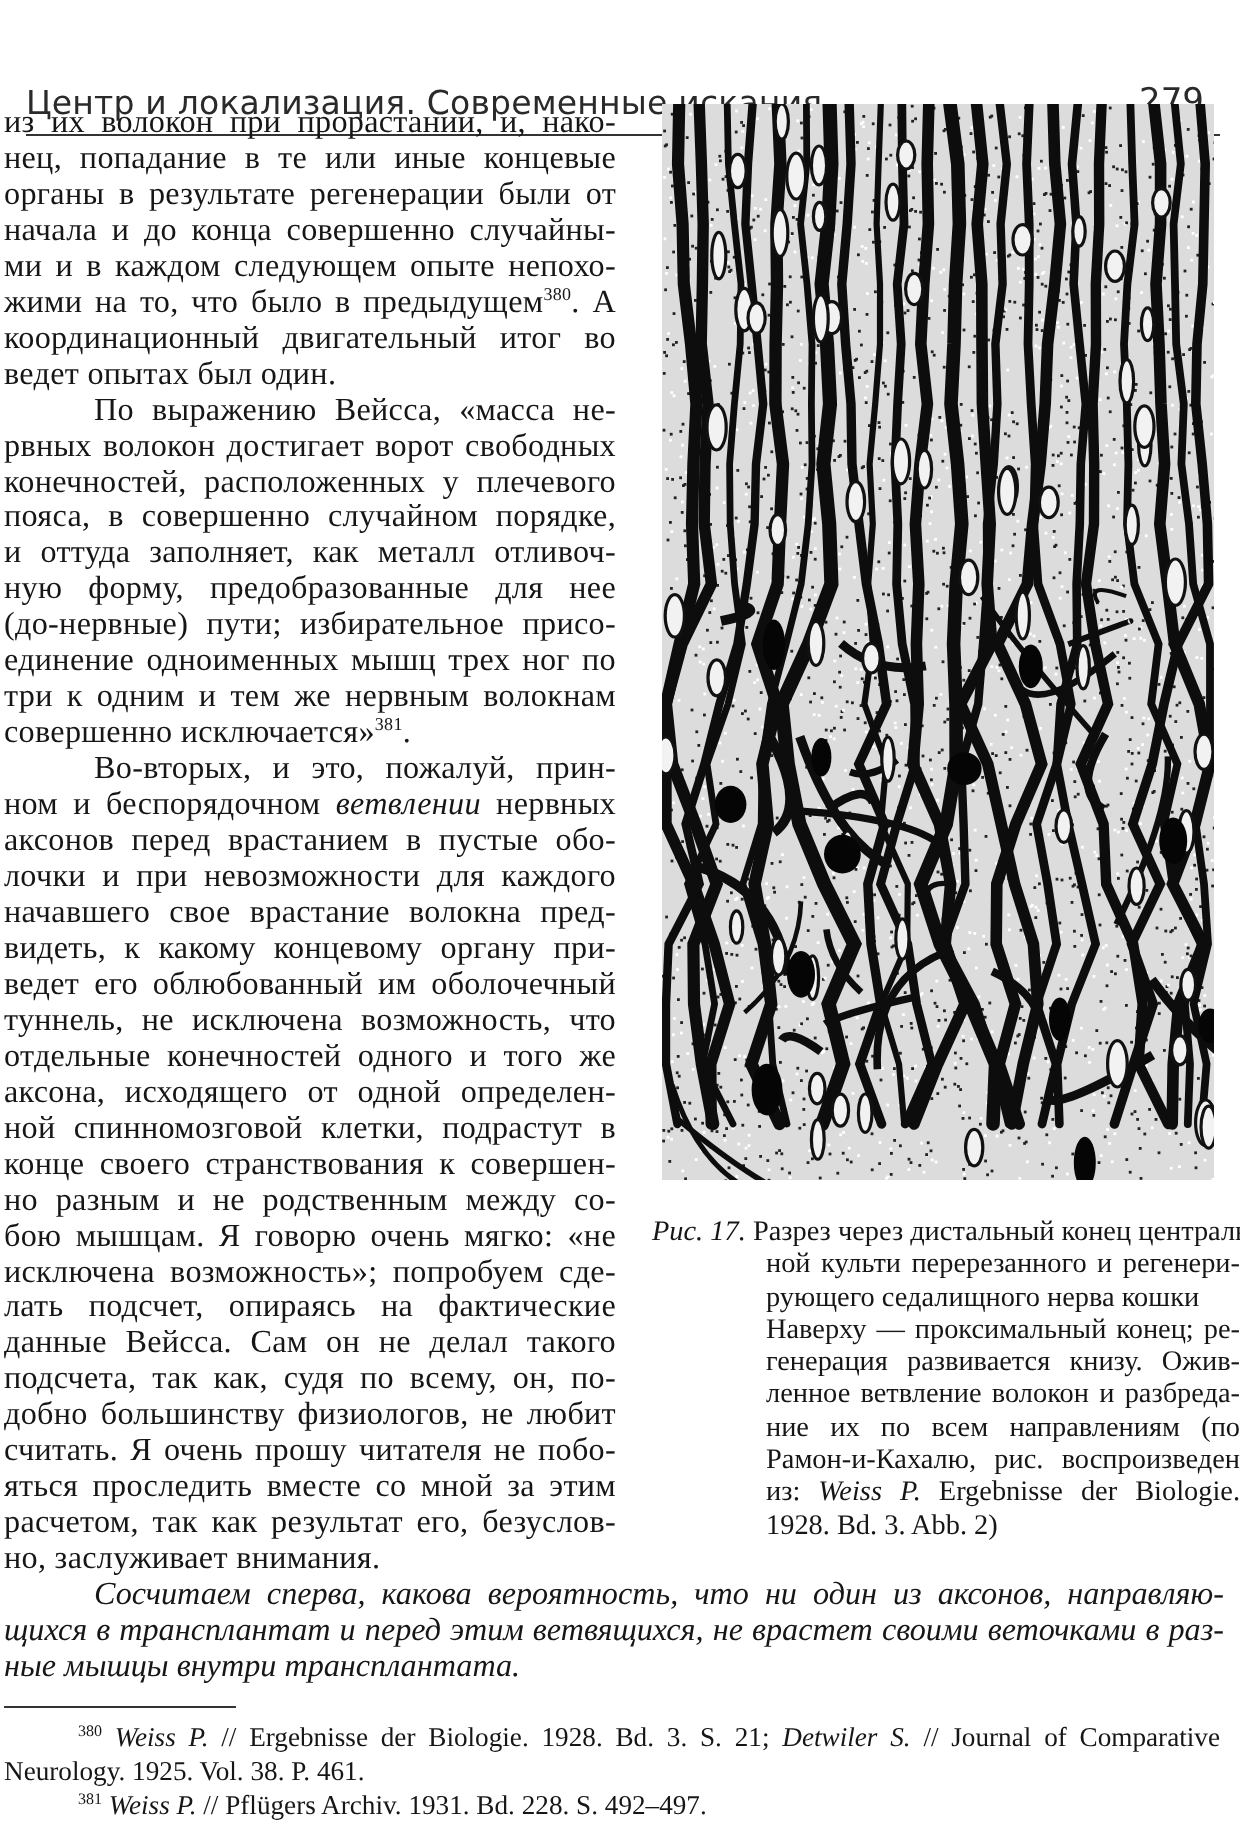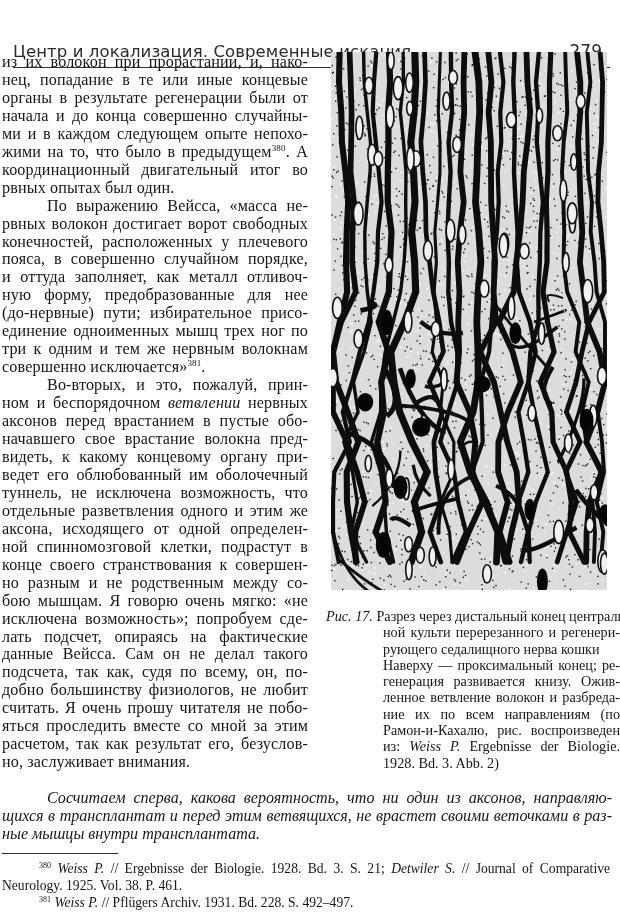--- a/index.html
+++ b/index.html
@@ -72,7 +72,7 @@
     <span class="line">ми и в каждом следующем опыте непохо-</span>
     <span class="line"><span>жими на то, что было в предыдущем</span><sup>380</sup><span>. А</span></span>
     <span class="line">координационный двигательный итог во</span>
-    <span class="line last">рвных опытах был один.</span>
+    <span class="line last">ведет опытах был один.</span>
   </p>
   <p>
     <span class="line indent">По выражению Вейсса, «масса не-</span>

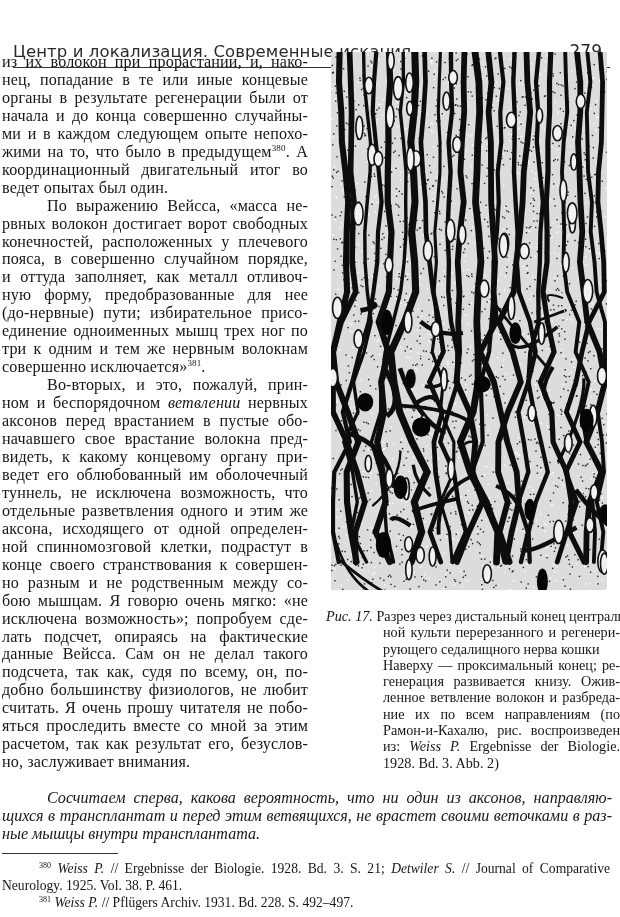--- a/index.html
+++ b/index.html
@@ -90,6 +90,7 @@
     <span class="line indent">Во-вторых, и это, пожалуй, прин-</span>
     <span class="line"><span>ном и беспорядочном </span><i>ветвлении</i><span> нервных</span></span>
     <span class="line">аксонов перед врастанием в пустые обо-</span>
+      <span class="line">лочки и при невозможности для каждого</span>
       <span class="line">начавшего свое врастание волокна пред-</span>
       <span class="line">видеть, к какому концевому органу при-</span>
       <span class="line">ведет его облюбованный им оболочечный</span>

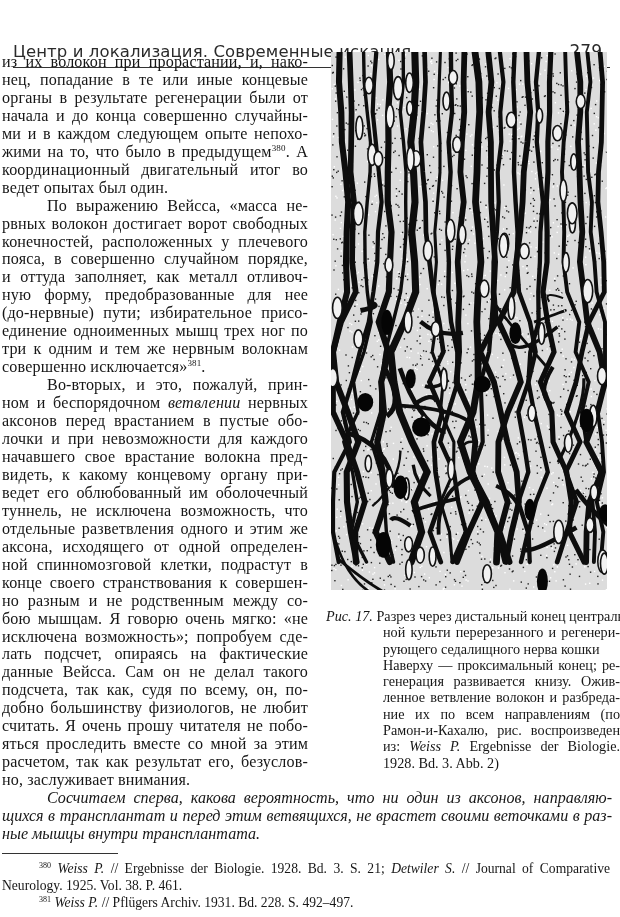--- a/index.html
+++ b/index.html
@@ -95,7 +95,7 @@
       <span class="line">видеть, к какому концевому органу при-</span>
       <span class="line">ведет его облюбованный им оболочечный</span>
       <span class="line">туннель, не исключена возможность, что</span>
-      <span class="line">отдельные разветвления одного и этим же</span>
+      <span class="line">отдельные конечностей одного и того же</span>
       <span class="line">аксона, исходящего от одной определен-</span>
       <span class="line">ной спинномозговой клетки, подрастут в</span>
       <span class="line">конце своего странствования к совершен-</span>

